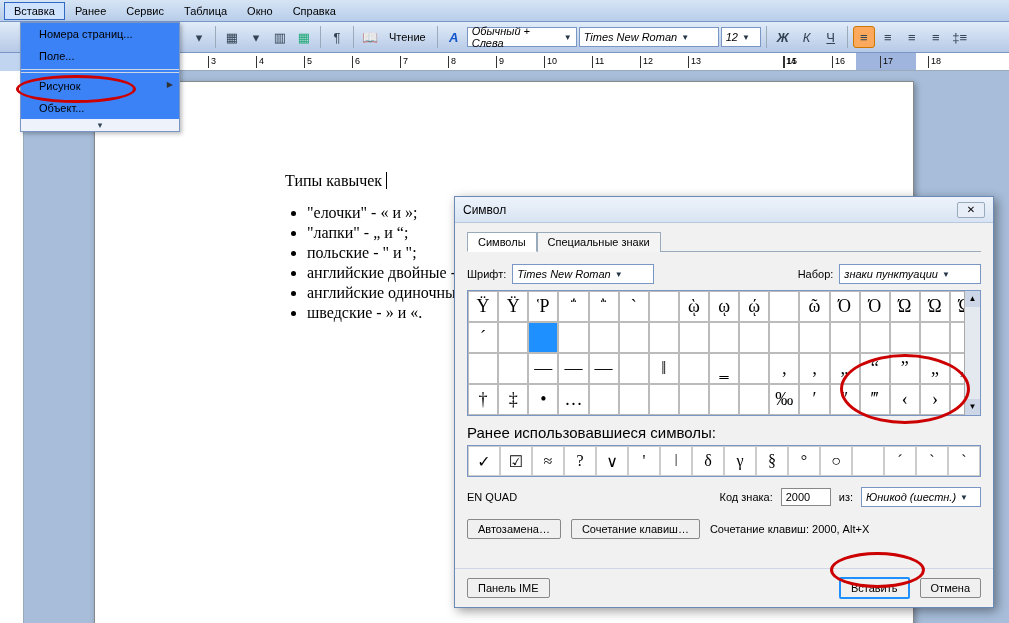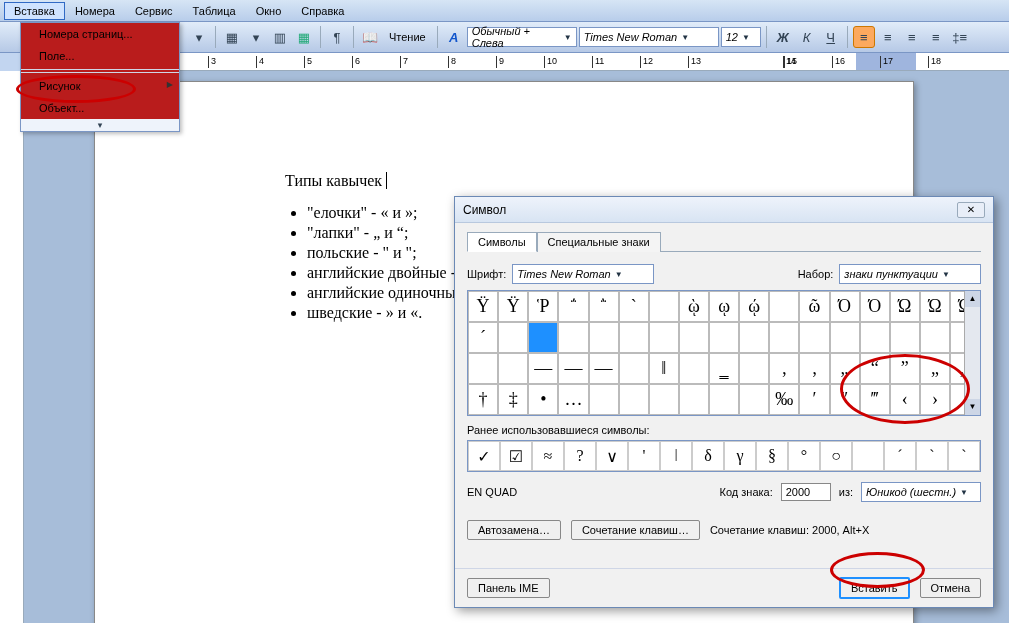--- a/index.html
+++ b/index.html
@@ -267,7 +267,7 @@
 
 <div class="menubar">
   <div class="mi open"><span>Вставка</span></div>
-  <div class="mi"><span>Номера</span></div>
+  <div class="mi"><span>Ранее</span></div>
   <div class="mi"><span>Сервис</span></div>
   <div class="mi"><span>Таблица</span></div>
   <div class="mi"><span>Окно</span></div>

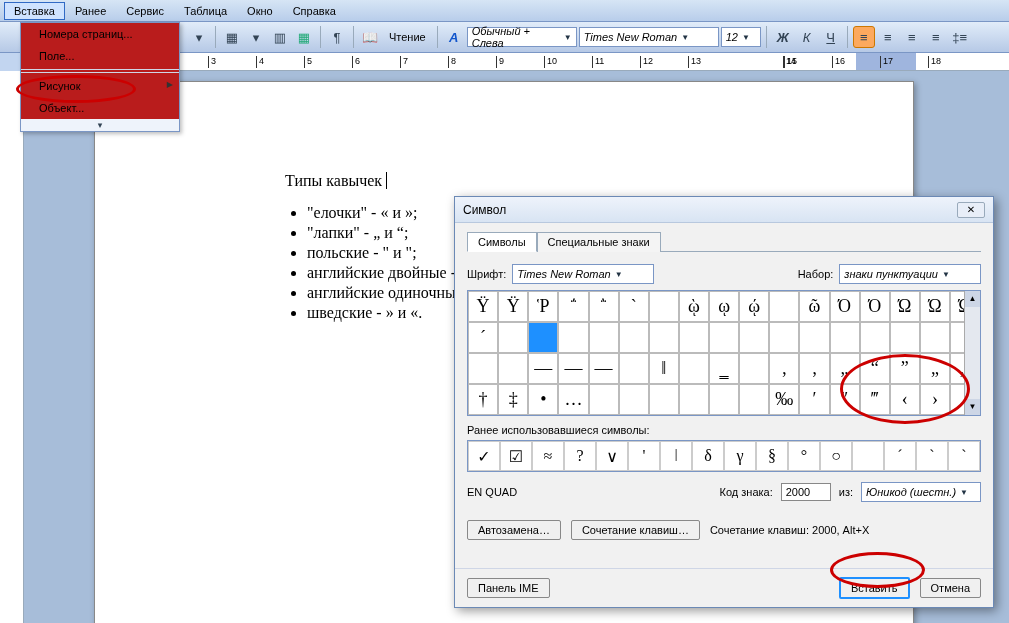--- a/index.html
+++ b/index.html
@@ -110,7 +110,7 @@
     position:absolute;
     left:20px; top:22px;
     width:160px;
-    background:#b91c1c;
+    background:#3b82f6;
     border:1px solid #7a96c5;
     box-shadow:2px 2px 4px rgba(0,0,0,0.25);
     z-index:50;

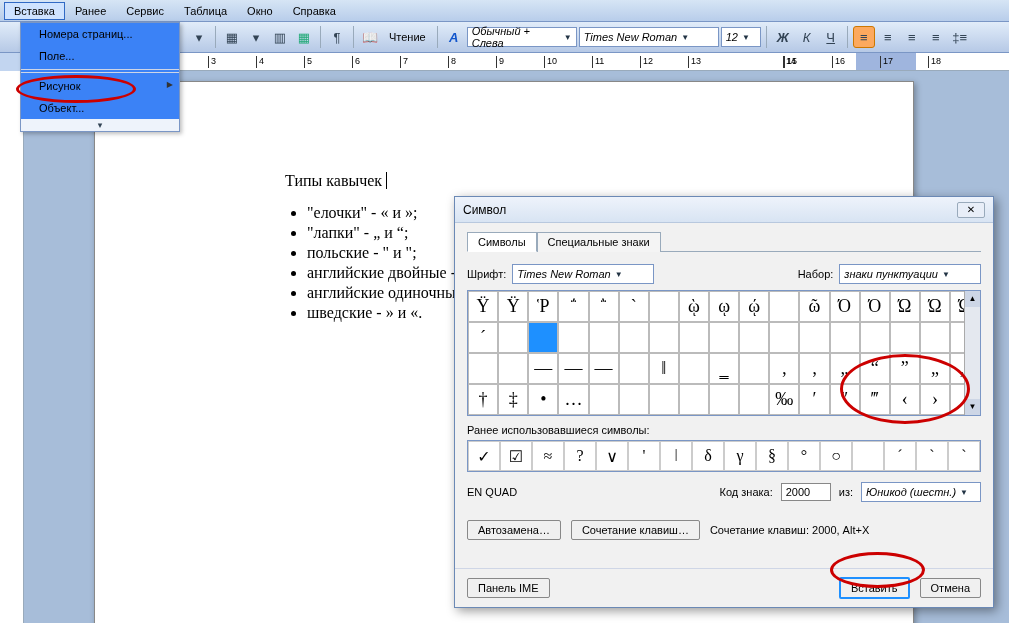--- a/index.html
+++ b/index.html
@@ -218,7 +218,7 @@
     text-align:center; font-size:8px; line-height:16px;
   }
 
-  .recent-label { font-size:11px; margin:8px 0 4px; }
+  .recent-label { font-size:15px; margin:8px 0 4px; }
   .recent {
     display:flex;
     border:1px solid #7a96c5;

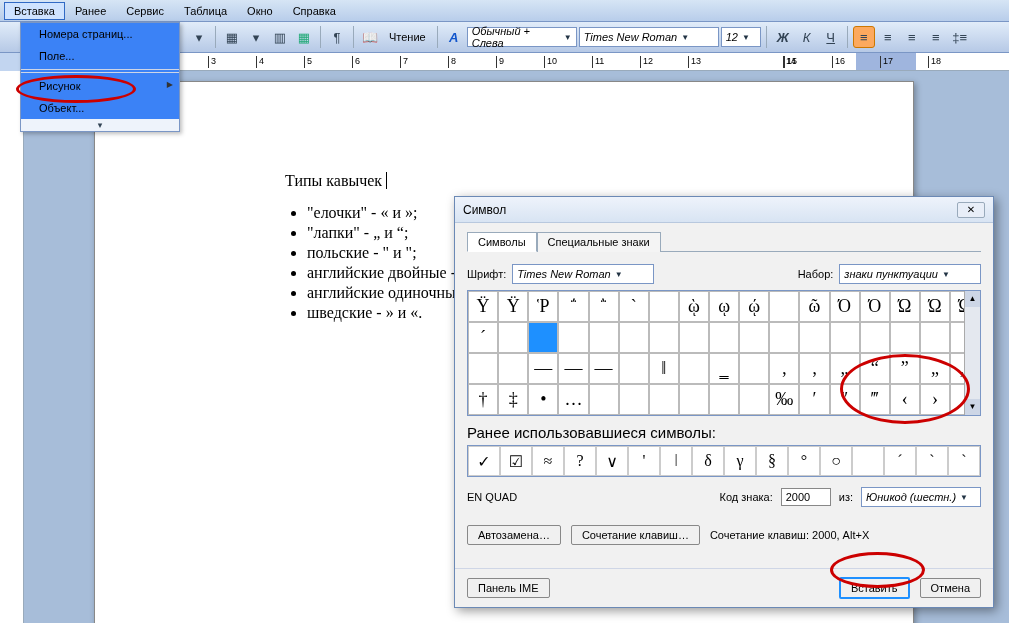--- a/index.html
+++ b/index.html
@@ -259,7 +259,7 @@
 
   .shortcut-row {
     display:flex; align-items:center; gap:10px;
-    margin-top:18px; font-size:11px;
+    margin-top:12px; font-size:11px;
   }
 </style>
 </head>

